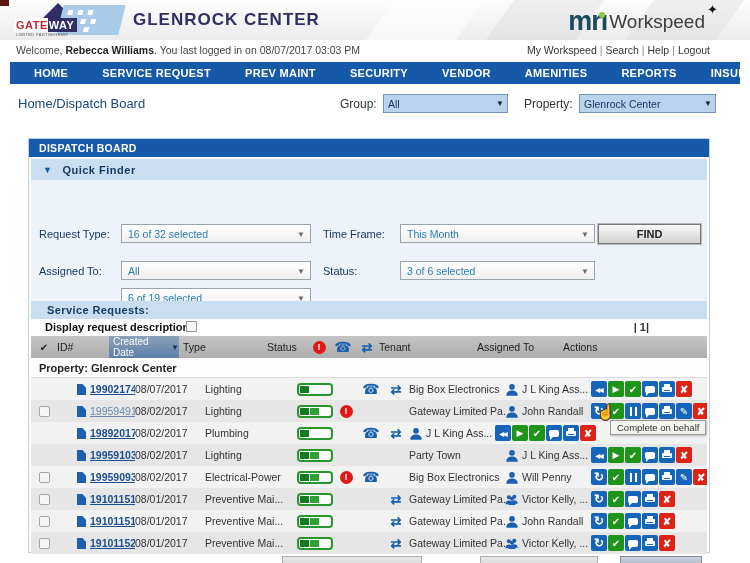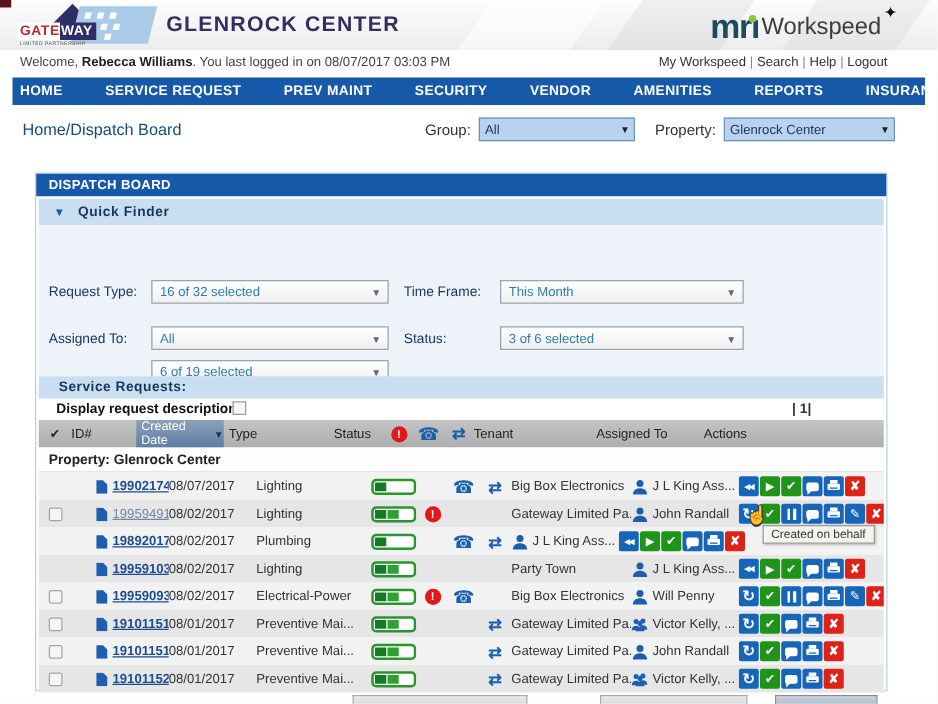--- a/index.html
+++ b/index.html
@@ -41,7 +41,7 @@
 
   
   .nav { position:absolute; left:10px; top:62px; width:730px; height:22px; background:#1559a8;
-    display:flex; align-items:center; gap:34px; padding-left:6px; }
+    display:flex; align-items:center; gap:34px; padding-left:24px; }
   .nav-item { color:#fff; font-size:11px; font-weight:bold; letter-spacing:.3px; cursor:pointer; white-space:nowrap; }
 
   

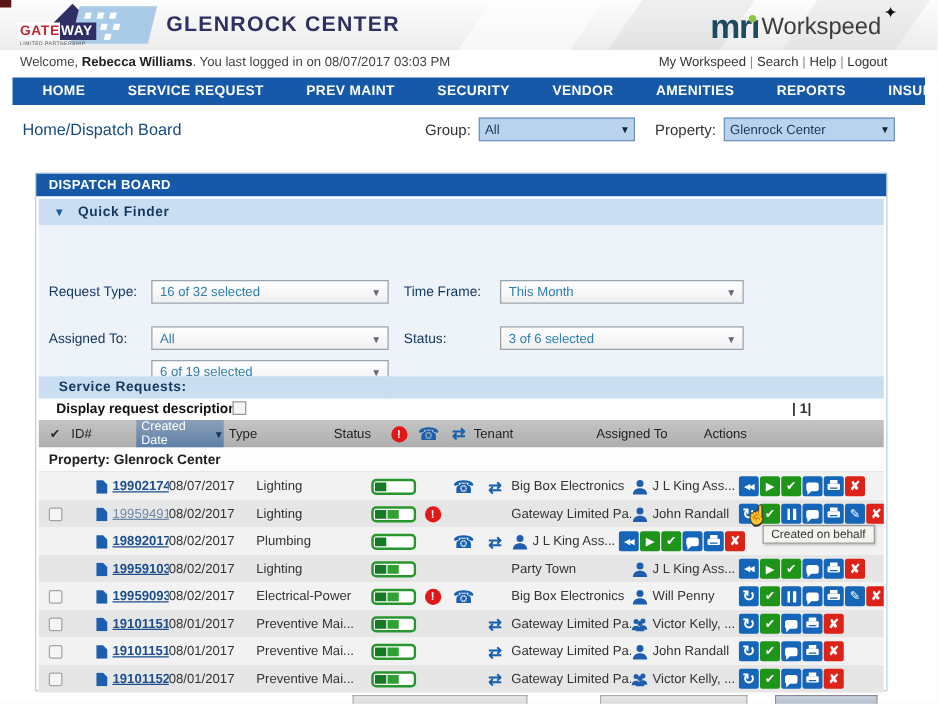--- a/index.html
+++ b/index.html
@@ -240,6 +240,7 @@
         <span>This Month</span>
           <span class="arr">▼</span>
       </div>
+      <div class="find-btn">FIND</div>
 
       <span class="flabel" style="left:8px;top:85px">Assigned To:</span>
       <div class="dd" style="left:90px;top:81px;width:190px">

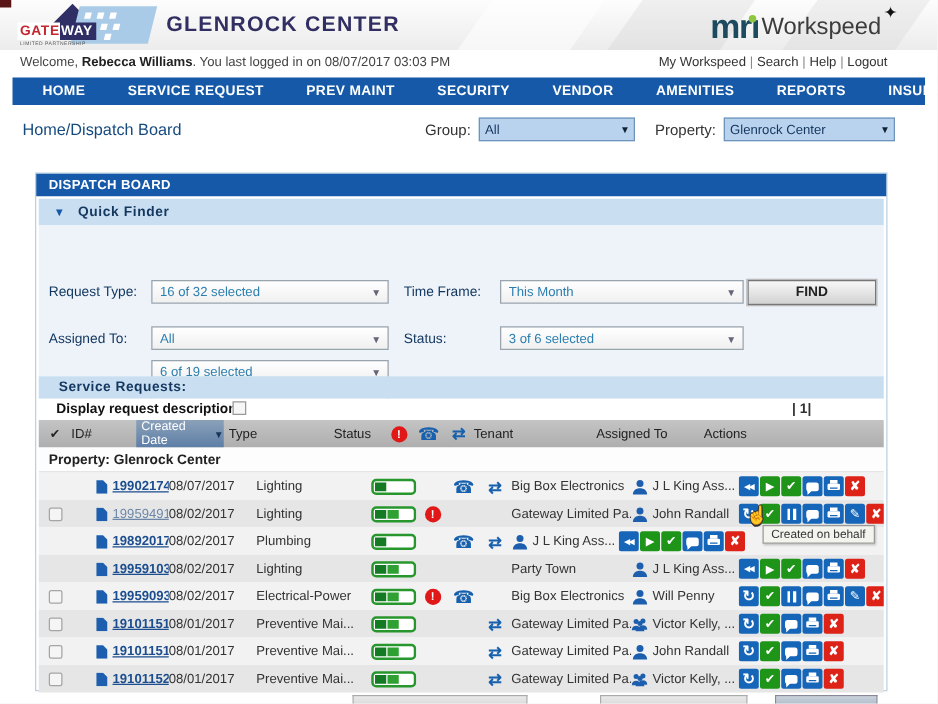--- a/index.html
+++ b/index.html
@@ -703,7 +703,7 @@
   </div>
 
   <div class="cursor-hand">☝</div>
-  <div class="tooltip">Created on behalf</div>
+  <div class="tooltip">Complete on behalf</div>
 
   <div class="cut cut1"></div>
   <div class="cut cut2"></div>

